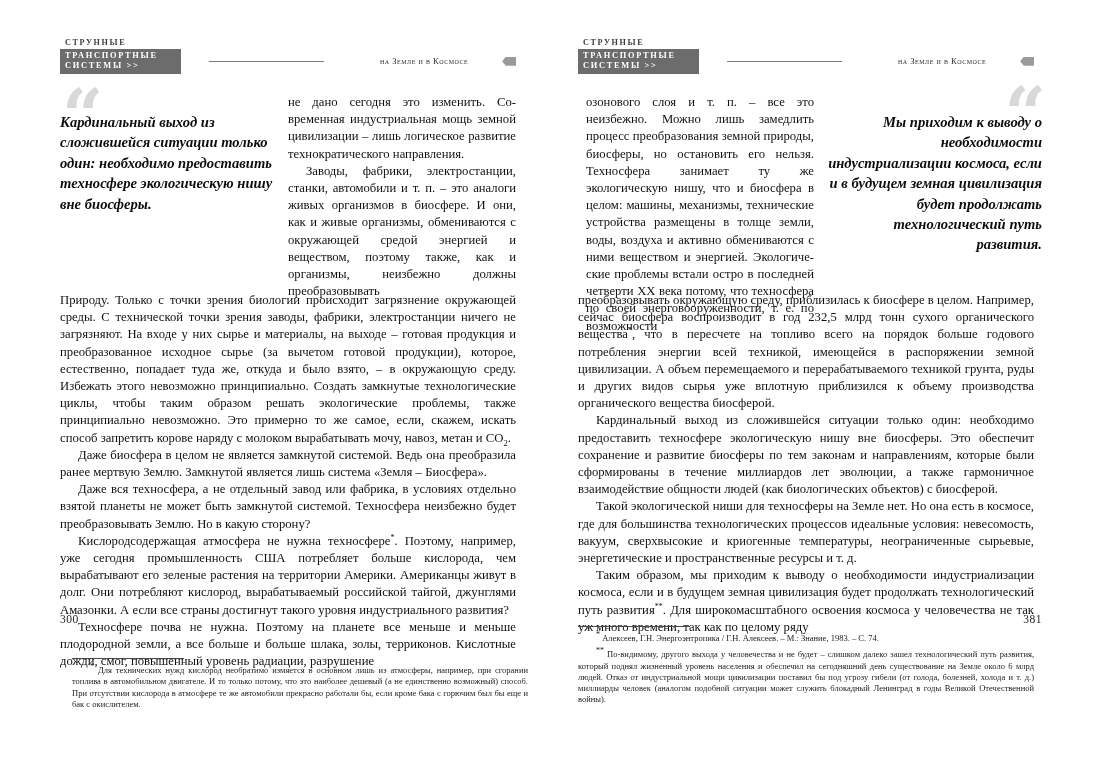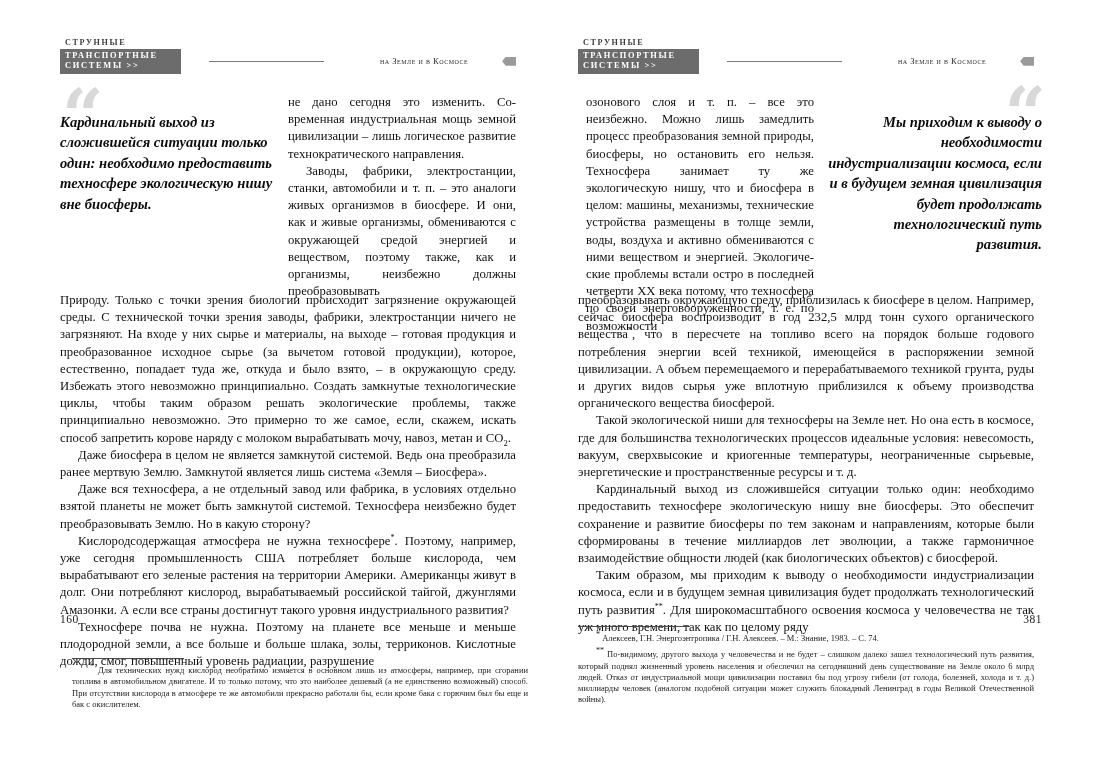--- a/index.html
+++ b/index.html
@@ -298,8 +298,8 @@
 
       <div class="full-body">
         <p><span>преобразовывать окружающую среду, приблизилась к биосфере в целом. Например, сейчас биосфера воспроизводит в год 232,5 млрд тонн сухого органического вещества</span><sup class="fn">*</sup><span>, что в пересчете на топливо всего на порядок больше годового потребления энергии всей техникой, имеющейся в рас­поряжении земной цивилизации. А объем перемещаемого и перерабаты­ваемого техникой грунта, руды и других видов сырья уже вплотную при­близился к объему производства органического вещества биосферой.</span></p>
+        <p class="ind">Кардинальный выход из сложившейся ситуации только один: необ­ходимо предоставить техносфере экологическую нишу вне биосферы. Это обеспечит сохранение и развитие биосферы по тем законам и направле­ниям, которые были сформированы в течение миллиардов лет эволюции, а также гармоничное взаимодействие общности людей (как биологических объектов) с биосферой.</p>
         <p class="ind">Такой экологической ниши для техносферы на Земле нет. Но она есть в космосе, где для большинства технологических процессов идеальные усло­вия: невесомость, вакуум, сверхвысокие и криогенные температуры, неогра­ниченные сырьевые, энергетические и пространственные ресурсы и т. д.</p>
-        <p class="ind">Кардинальный выход из сложившейся ситуации только один: необ­ходимо предоставить техносфере экологическую нишу вне биосферы. Это обеспечит сохранение и развитие биосферы по тем законам и направле­ниям, которые были сформированы в течение миллиардов лет эволюции, а также гармоничное взаимодействие общности людей (как биологических объектов) с биосферой.</p>
         <p class="ind"><span>Таким образом, мы приходим к выводу о необходимости индустри­ализации космоса, если и в будущем земная цивилизация будет продол­жать технологический путь развития</span><sup class="fn">**</sup><span>. Для широкомасштабного освоения космоса у человечества не так уж много времени, так как по целому ряду</span></p>
       </div>
 

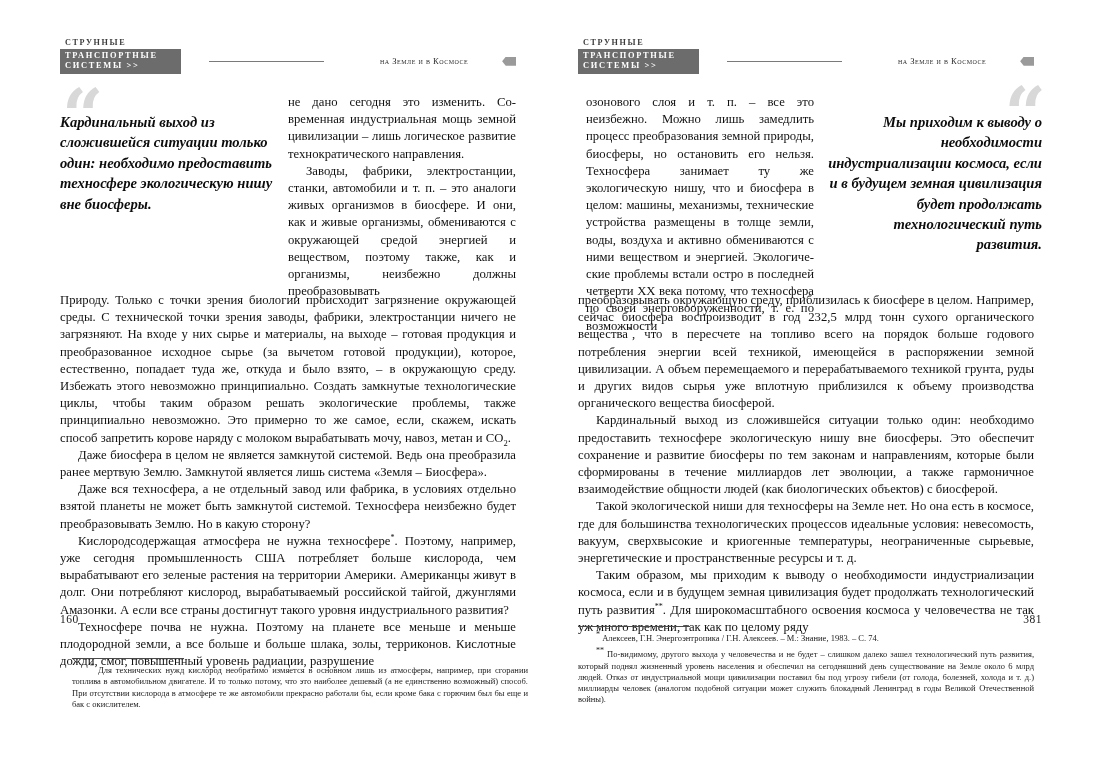--- a/index.html
+++ b/index.html
@@ -269,7 +269,7 @@
       </div>
 
     </div>
-    <div class="folio">160</div>
+    <div class="folio">300</div>
   </div>
 
   <div class="page right">

